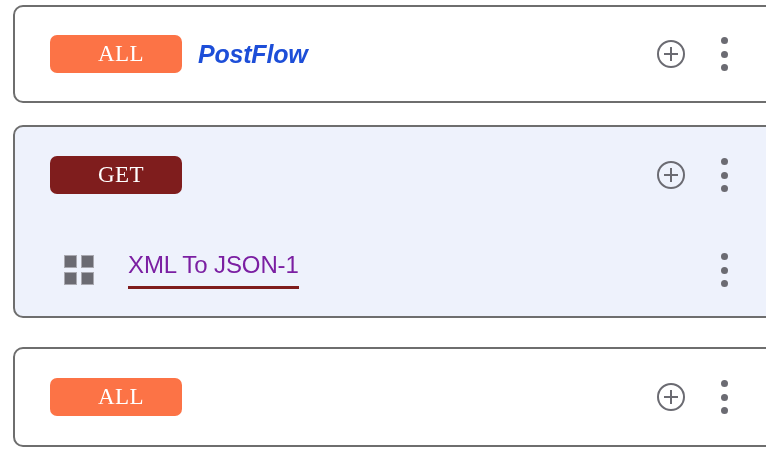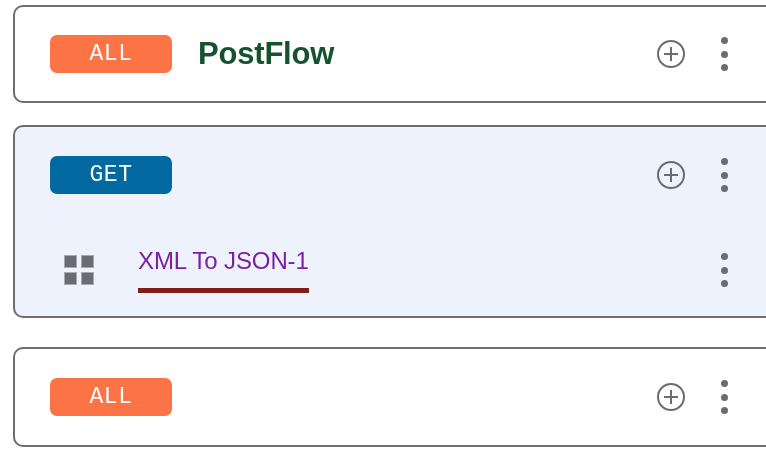--- a/index.html
+++ b/index.html
@@ -76,7 +76,8 @@
     font-size: 23px;
     font-weight: 400;
     letter-spacing: 0.5px;
-    font-family: Liberation Mono, monospace;
+    font-family: Liberation Serif, serif;
+    padding-left: 10px;
   }
   .badge-all { background: #fc7346; }
   .badge-get { background: #0369a1; }

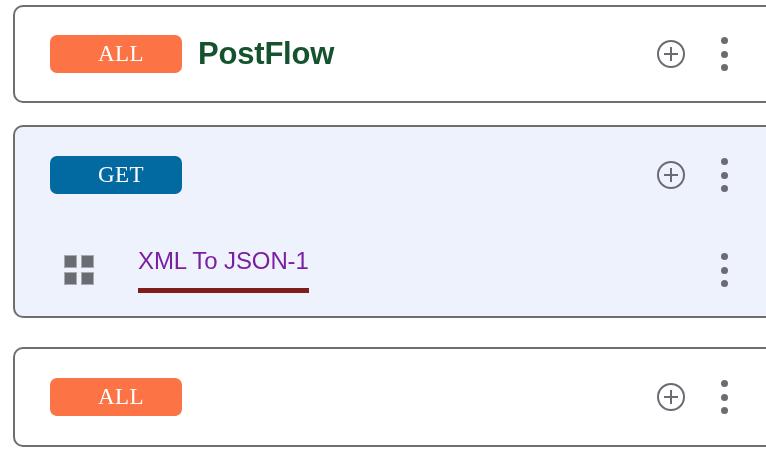--- a/index.html
+++ b/index.html
@@ -88,11 +88,12 @@
     left: 183px;
     top: 50%;
     transform: translateY(-50%);
-    font-size: 31px;
+    font-size: 25px;
     font-weight: bold;
-    color: #14532d;
+    color: #1d4ed8;
     white-space: nowrap;
     letter-spacing: -0.2px;
+    font-style: italic;
   }
 
   

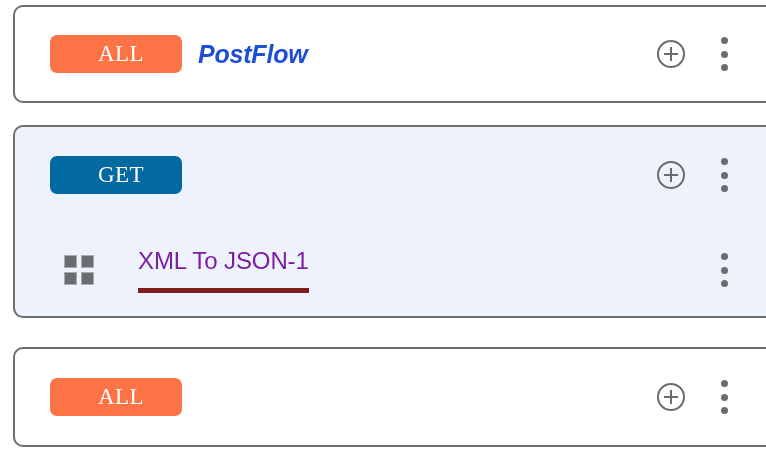--- a/index.html
+++ b/index.html
@@ -80,7 +80,7 @@
     padding-left: 10px;
   }
   .badge-all { background: #fc7346; }
-  .badge-get { background: #0369a1; }
+  .badge-get { background: #7f1d1d; }
 
   
   .row-title {

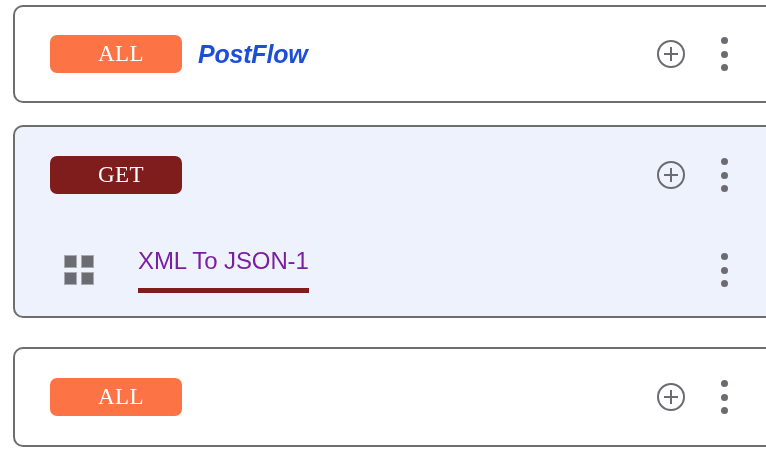--- a/index.html
+++ b/index.html
@@ -150,7 +150,7 @@
 
   .policy-link {
     position: absolute;
-    left: 123px;
+    left: 113px;
     top: 50%;
     transform: translateY(-50%);
     font-size: 24px;
@@ -158,8 +158,8 @@
     white-space: nowrap;
     text-decoration: none;
     letter-spacing: -0.1px;
-    padding-bottom: 13px;
-    border-bottom: 5px solid #7f1d1d;
+    padding-bottom: 7px;
+    border-bottom: 3px solid #7f1d1d;
     cursor: pointer;
   }
 </style>

